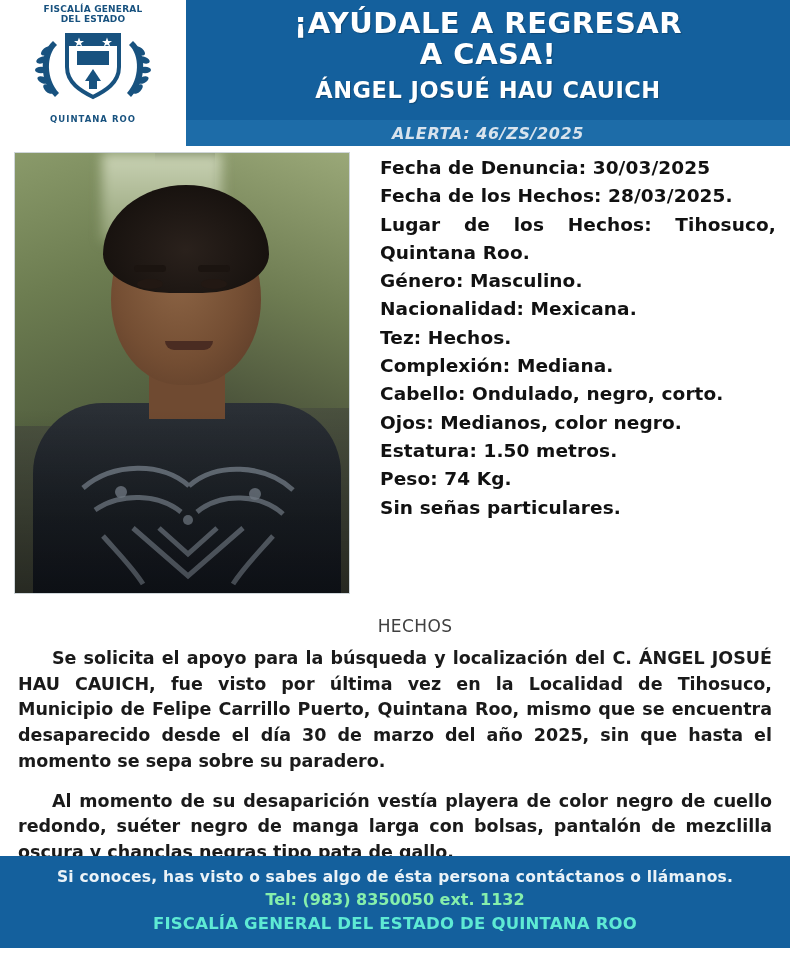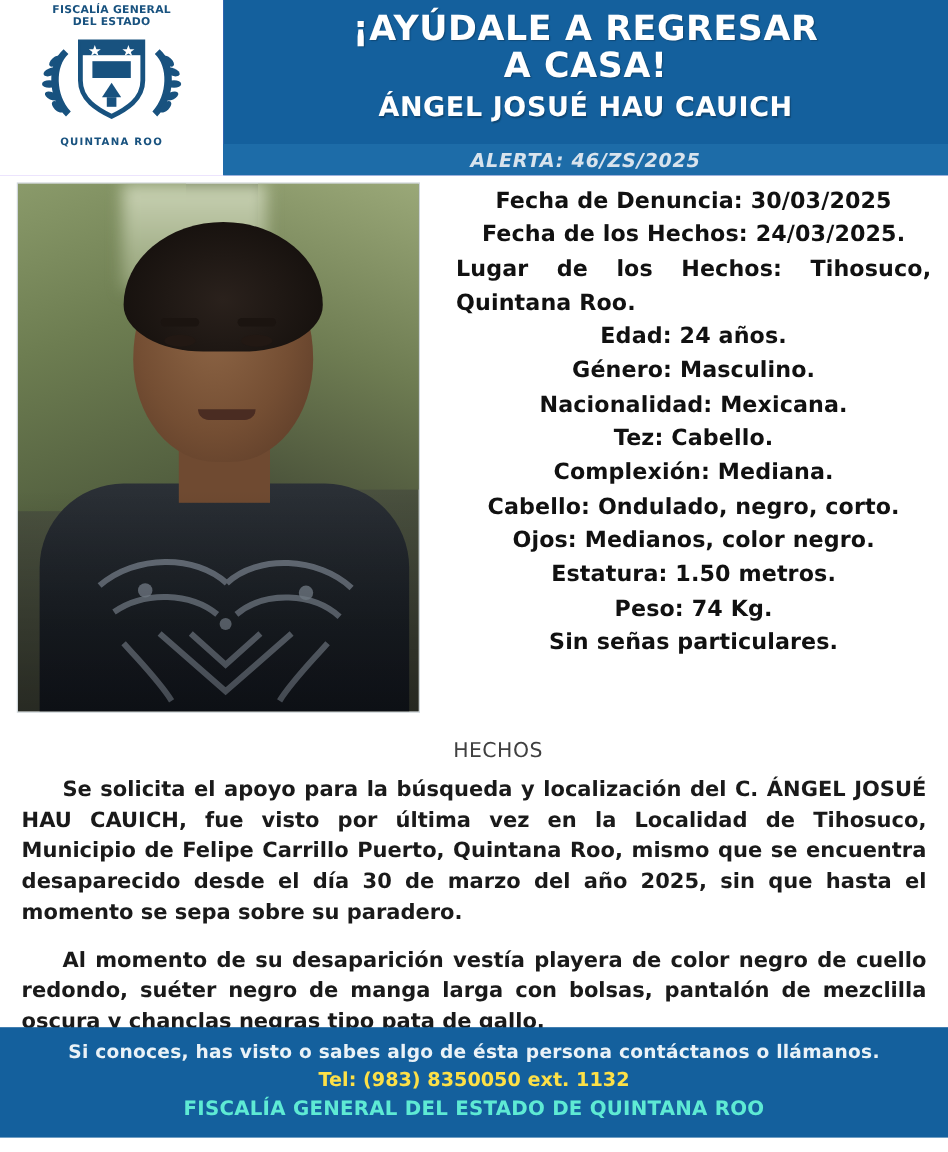--- a/index.html
+++ b/index.html
@@ -197,7 +197,6 @@
     color: #111111;
     line-height: 1.53;
     letter-spacing: .1px;
-    text-align: center;
   }
   .info-line.justify {
     text-align: justify;

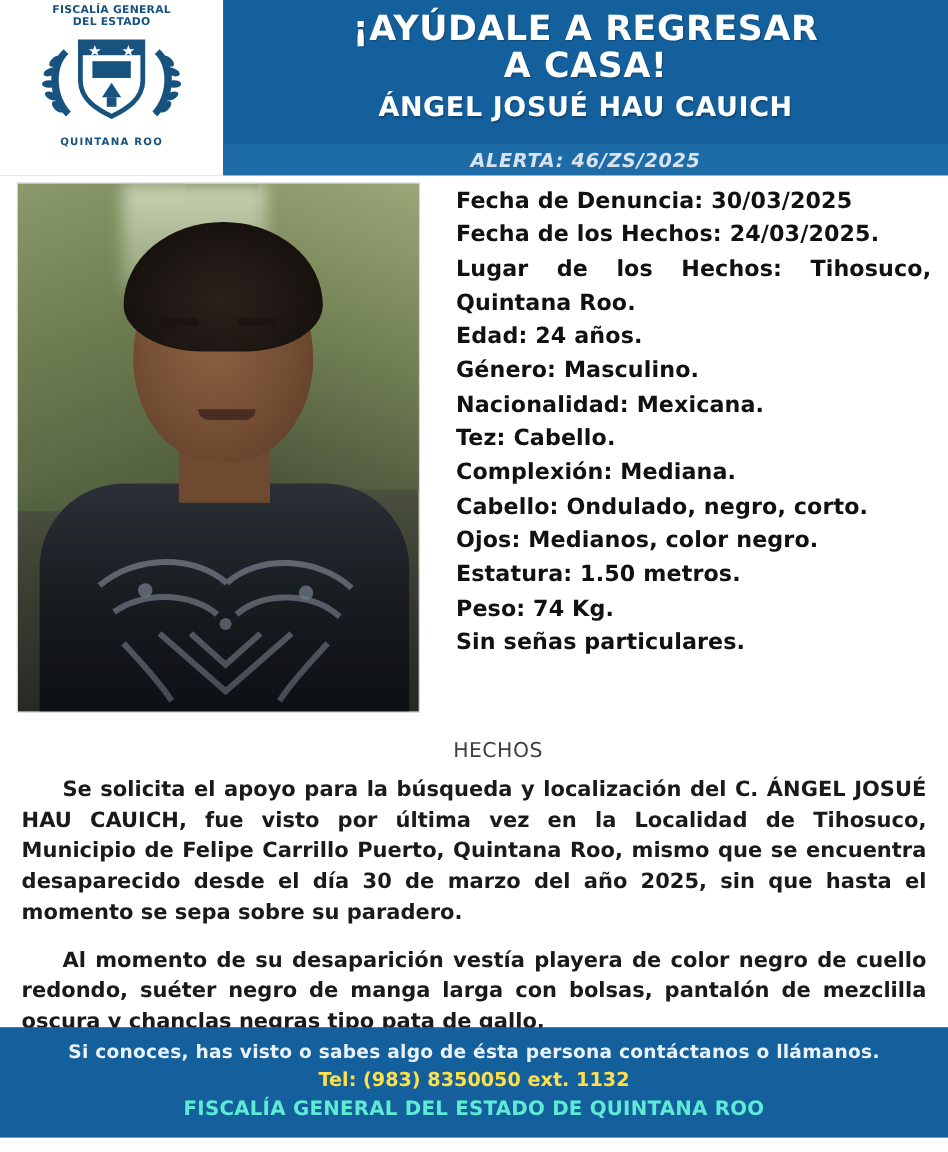--- a/index.html
+++ b/index.html
@@ -357,7 +357,7 @@
 
     <div class="info-col">
       <div class="info-line">Fecha de Denuncia: 30/03/2025</div>
-      <div class="info-line">Fecha de los Hechos: 24/03/2025.</div>
+      <div class="info-line">Fecha de los Hechos: 28/03/2025.</div>
       <div class="info-line justify">Lugar de los Hechos: Tihosuco, Quintana Roo.</div>
       <div class="info-line">Edad: 24 años.</div>
       <div class="info-line">Género: Masculino.</div>

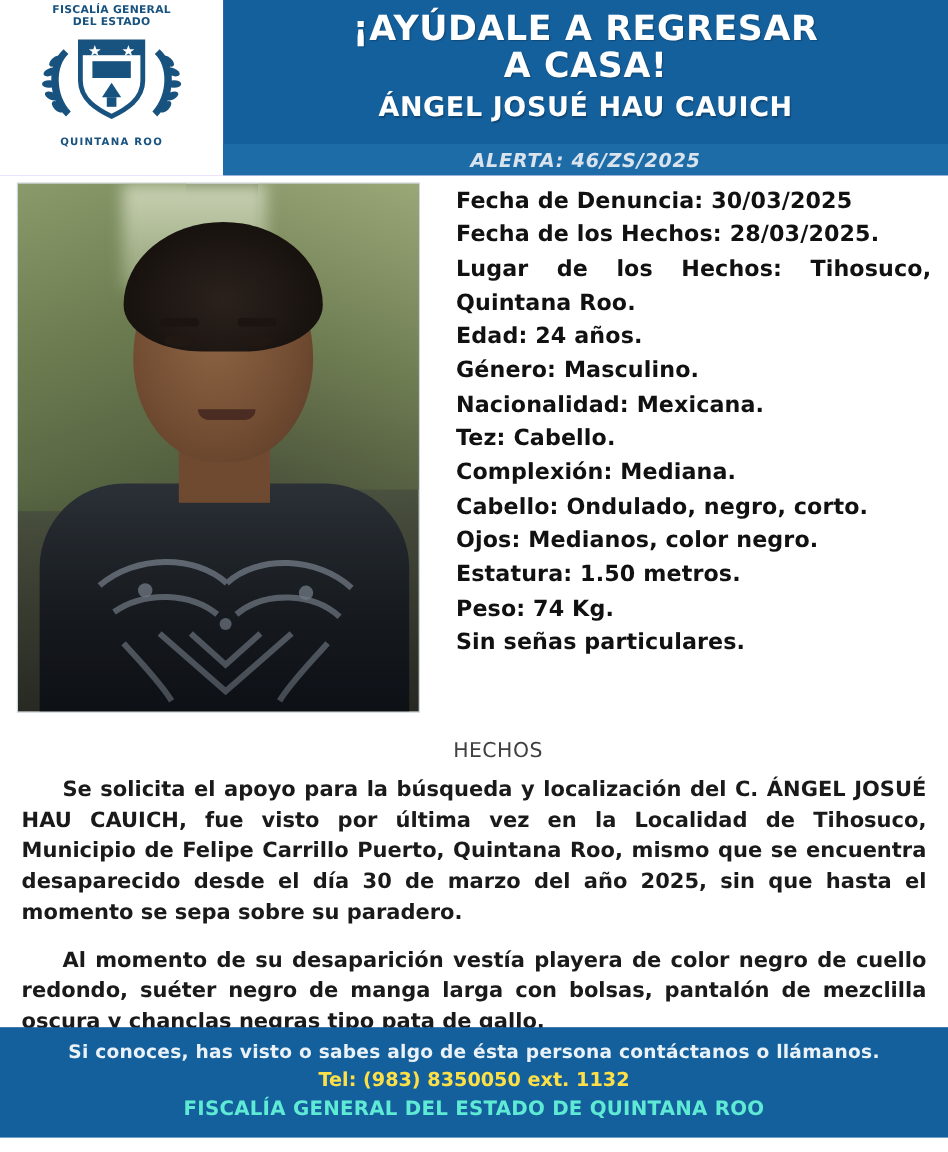--- a/index.html
+++ b/index.html
@@ -359,7 +359,6 @@
       <div class="info-line">Fecha de Denuncia: 30/03/2025</div>
       <div class="info-line">Fecha de los Hechos: 28/03/2025.</div>
       <div class="info-line justify">Lugar de los Hechos: Tihosuco, Quintana Roo.</div>
-      <div class="info-line">Edad: 24 años.</div>
       <div class="info-line">Género: Masculino.</div>
       <div class="info-line">Nacionalidad: Mexicana.</div>
       <div class="info-line">Tez: Cabello.</div>

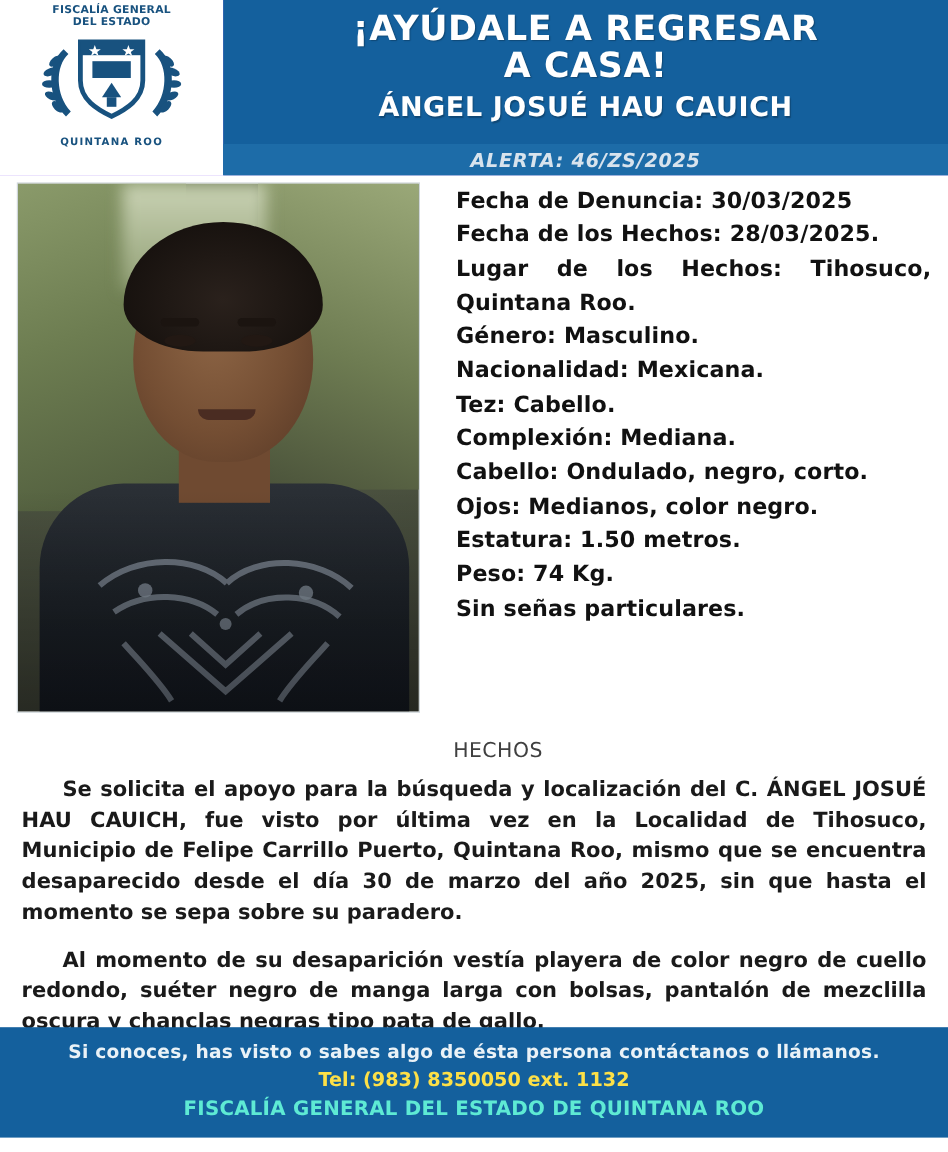--- a/index.html
+++ b/index.html
@@ -361,7 +361,7 @@
       <div class="info-line justify">Lugar de los Hechos: Tihosuco, Quintana Roo.</div>
       <div class="info-line">Género: Masculino.</div>
       <div class="info-line">Nacionalidad: Mexicana.</div>
-      <div class="info-line">Tez: Cabello.</div>
+      <div class="info-line">Tez: Hechos.</div>
       <div class="info-line">Complexión: Mediana.</div>
       <div class="info-line">Cabello: Ondulado, negro, corto.</div>
       <div class="info-line">Ojos: Medianos, color negro.</div>

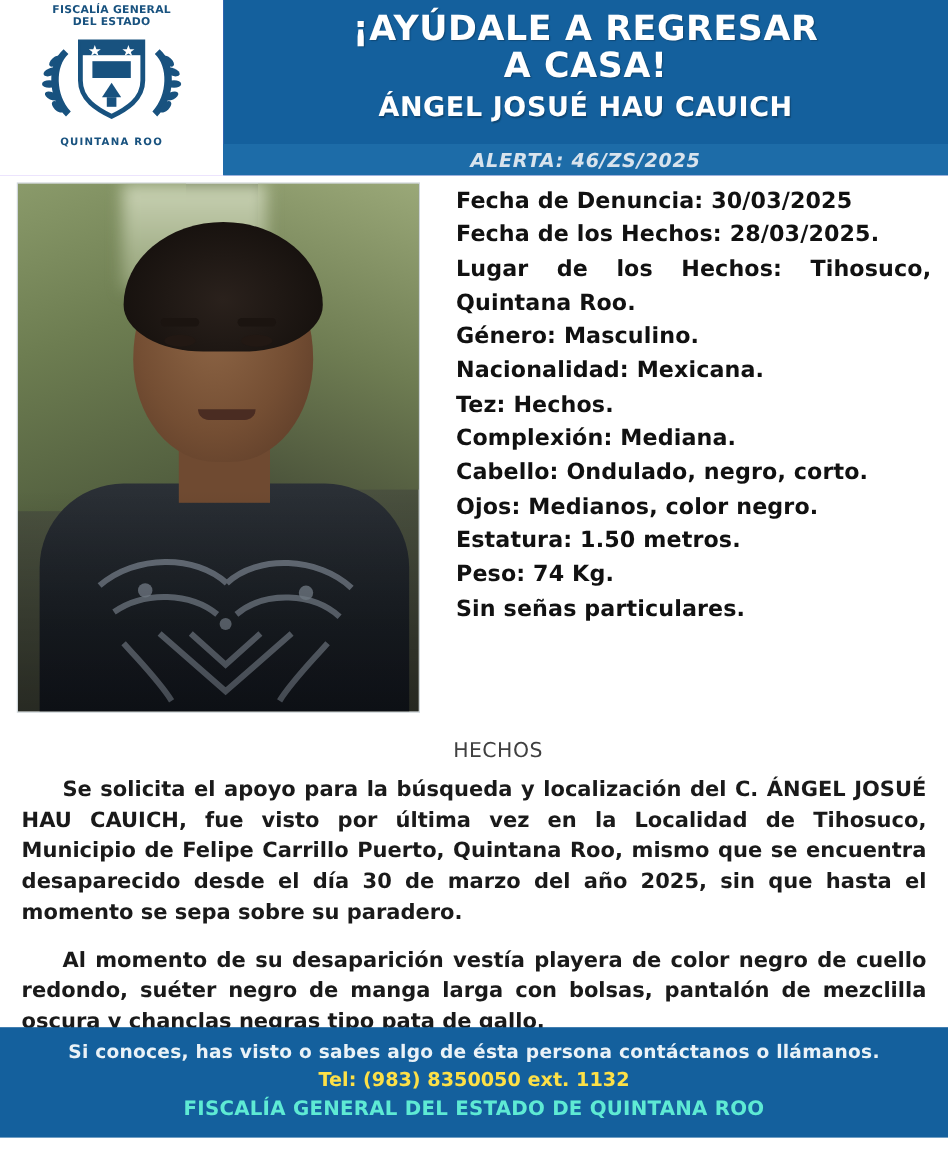--- a/index.html
+++ b/index.html
@@ -244,7 +244,7 @@
   .footer-line2 {
     font-size: 16px;
     font-weight: bold;
-    color: #fde047;
+    color: #86efac;
     line-height: 1.5;
   }
   .footer-line3 {

